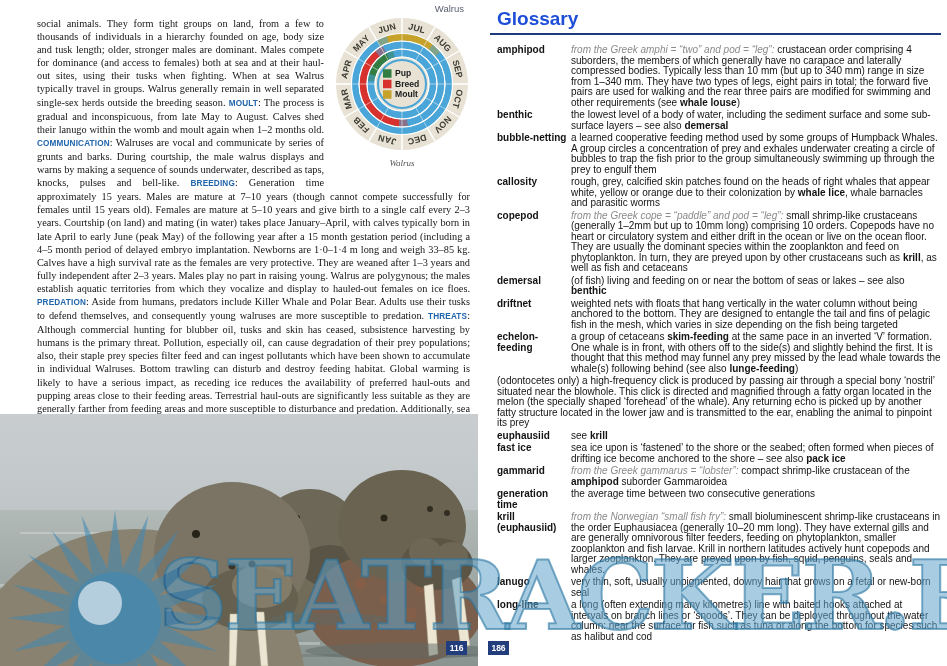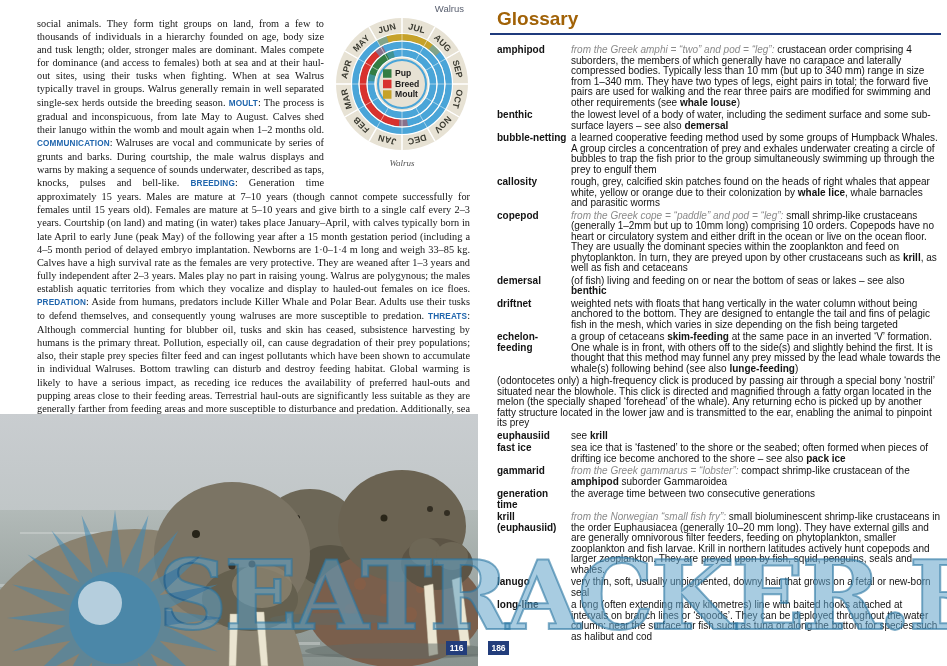--- a/index.html
+++ b/index.html
@@ -32,7 +32,7 @@
 
   
   .glossary-title{position:absolute;left:13px;top:8px;margin:0;font-size:19px;font-weight:700;
-                  color:#a16207;}
+                  color:#1d4ed8;}
   .title-rule{position:absolute;left:6px;right:6px;top:33px;height:2px;background:#1f3a7c;}
   .glossary{position:absolute;left:13px;top:45px;right:5px;}
   .g-row{display:flex;margin-bottom:2px;font-size:10px;line-height:10.5px;color:#131313;}

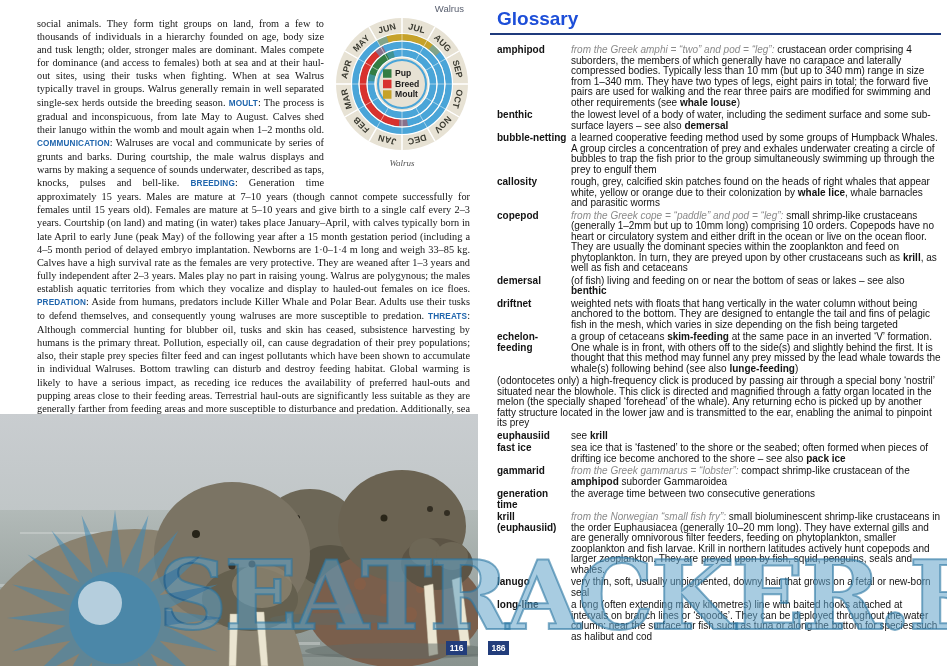--- a/index.html
+++ b/index.html
@@ -240,7 +240,7 @@
       </div>
       <div class="g-row">
         <div class="g-term">fast ice</div>
-        <div class="g-def"><span class="seg-n">sea ice that is ‘fastened’ to the shore or the seabed; often formed when pieces of drifting ice become anchored to the shore – see also </span><span class="seg-b">pack ice</span></div>
+        <div class="g-def"><span class="seg-n">sea ice upon is ‘fastened’ to the shore or the seabed; often formed when pieces of drifting ice become anchored to the shore – see also </span><span class="seg-b">pack ice</span></div>
       </div>
       <div class="g-row">
         <div class="g-term">gammarid</div>

